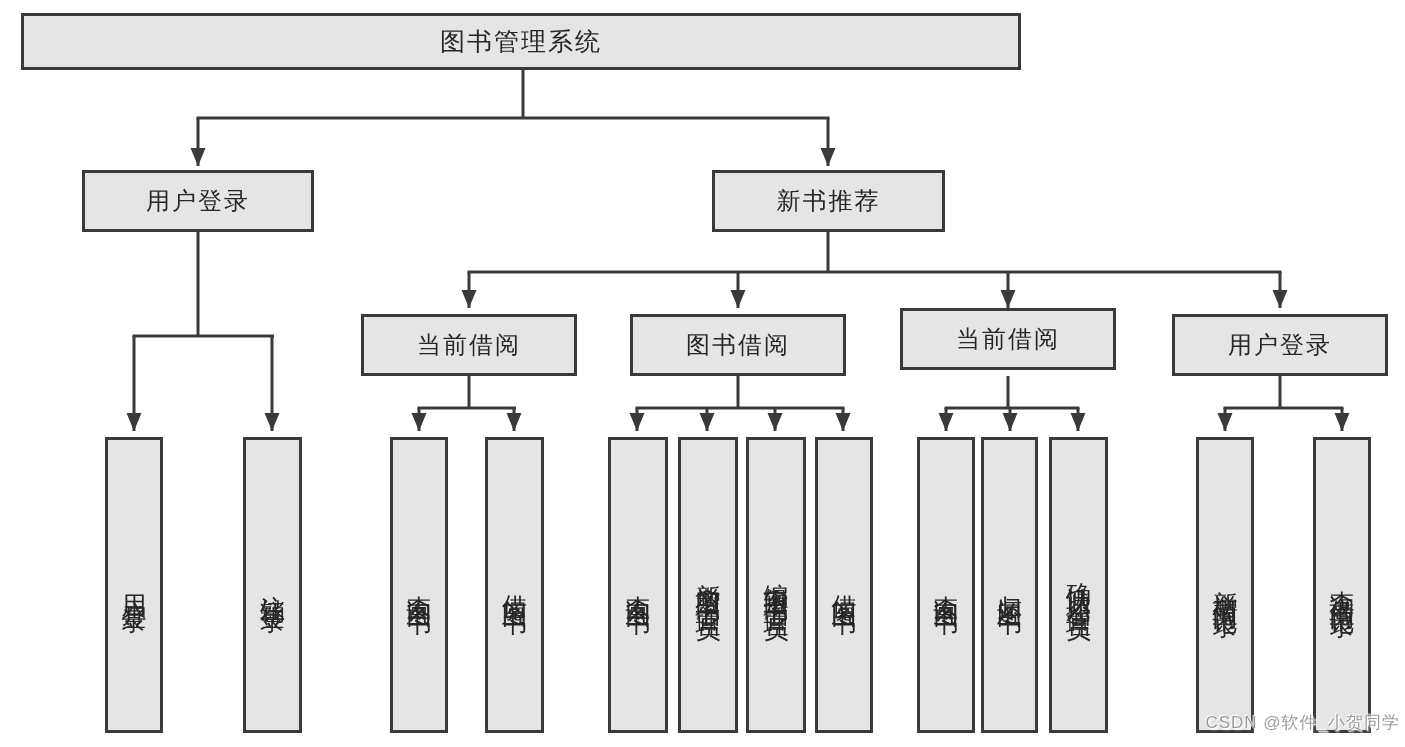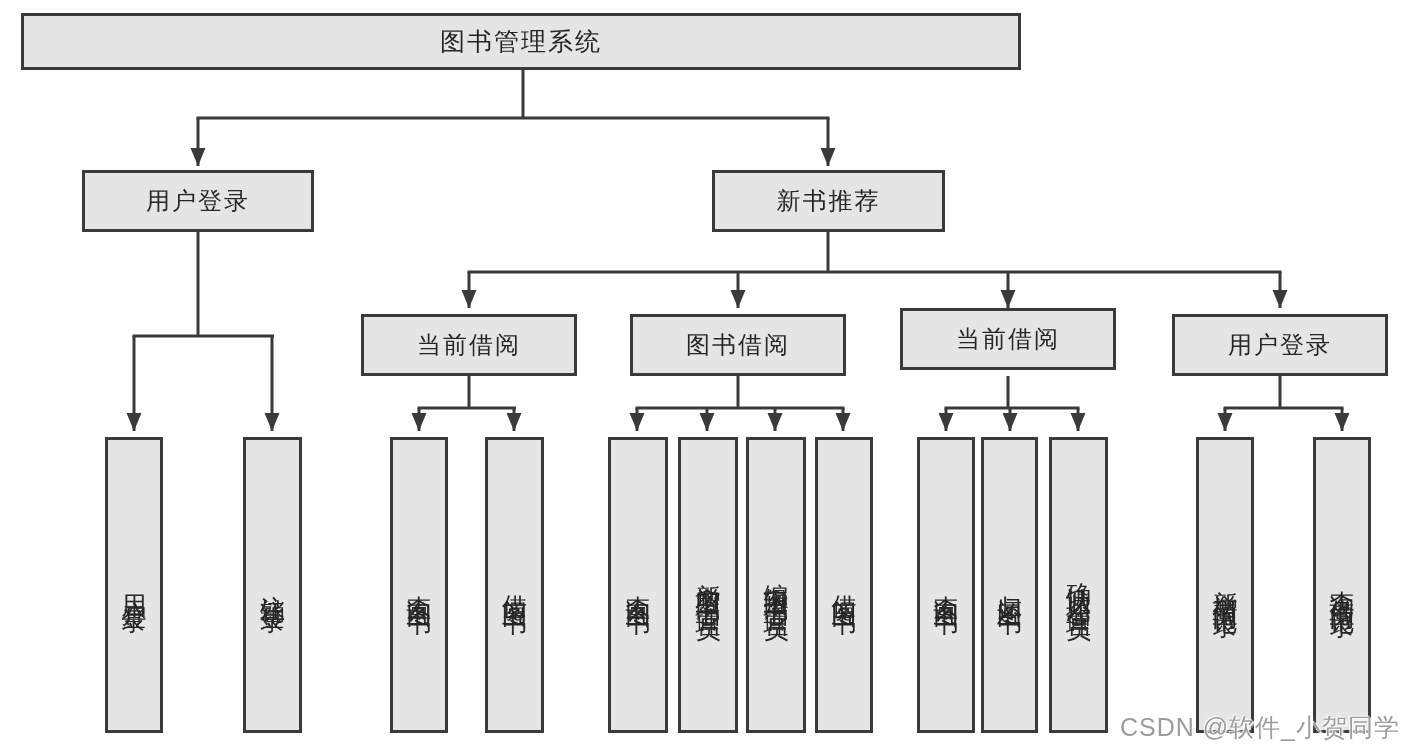--- a/index.html
+++ b/index.html
@@ -47,7 +47,7 @@
     position:absolute;
     right:5px;
     top:711px;
-    font-size:25px;
+    font-size:17px;
     color:var(--wm);
     letter-spacing:1px;
     z-index:3;

